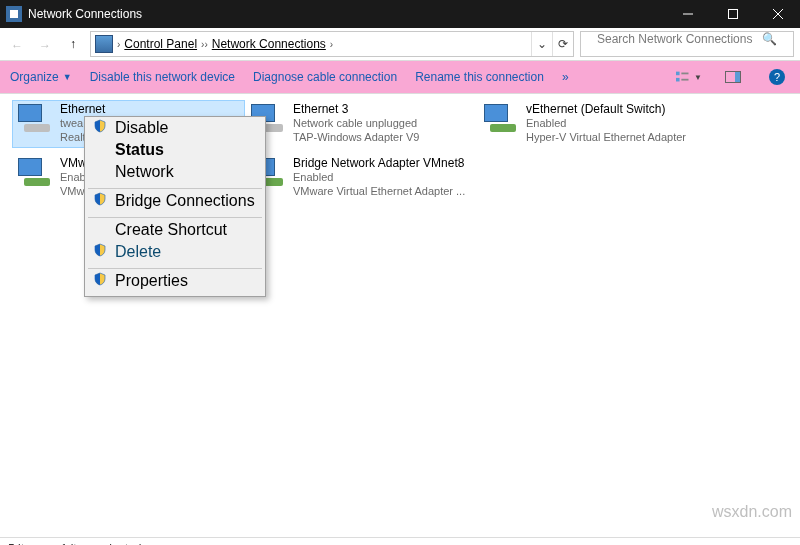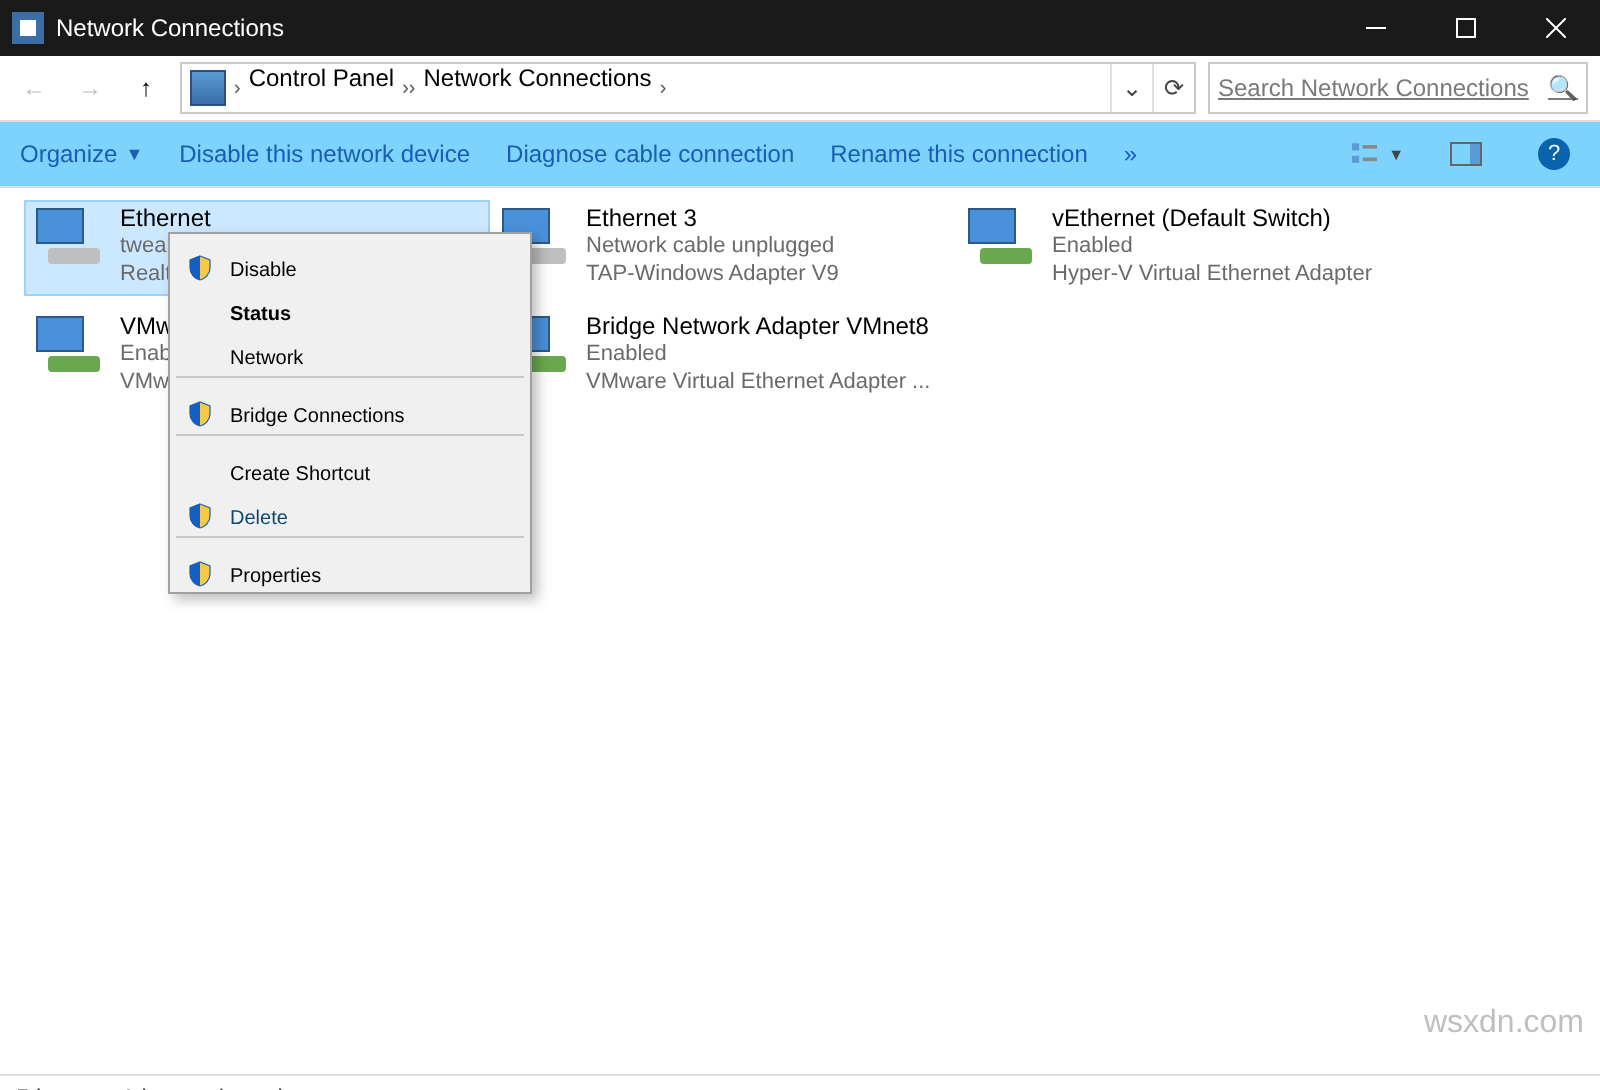--- a/index.html
+++ b/index.html
@@ -16,7 +16,7 @@
   .navbtn.enabled{color:#000;}
   .breadcrumb-box{flex:1;height:24px;border:1px solid #c8c8c8;display:flex;align-items:center;overflow:hidden;}
   .pc-icon{width:16px;height:16px;margin:0 4px;display:inline-block;background:linear-gradient(#5b9bd5,#3a6ea5);border:1px solid #2a4f7c;}
-  .crumb{padding:0 4px;height:100%;display:flex;gap:4px;}
+  .crumb{padding:0 4px;height:100%;display:flex;align-items:center;gap:4px;text-decoration:underline;}
   .chev{color:#555;font-size:10px;}
   .addr-right{display:flex;align-items:center;height:100%;}
   .addr-right > div{width:20px;display:flex;align-items:center;justify-content:center;height:100%;border-left:1px solid #e0e0e0;color:#444;}

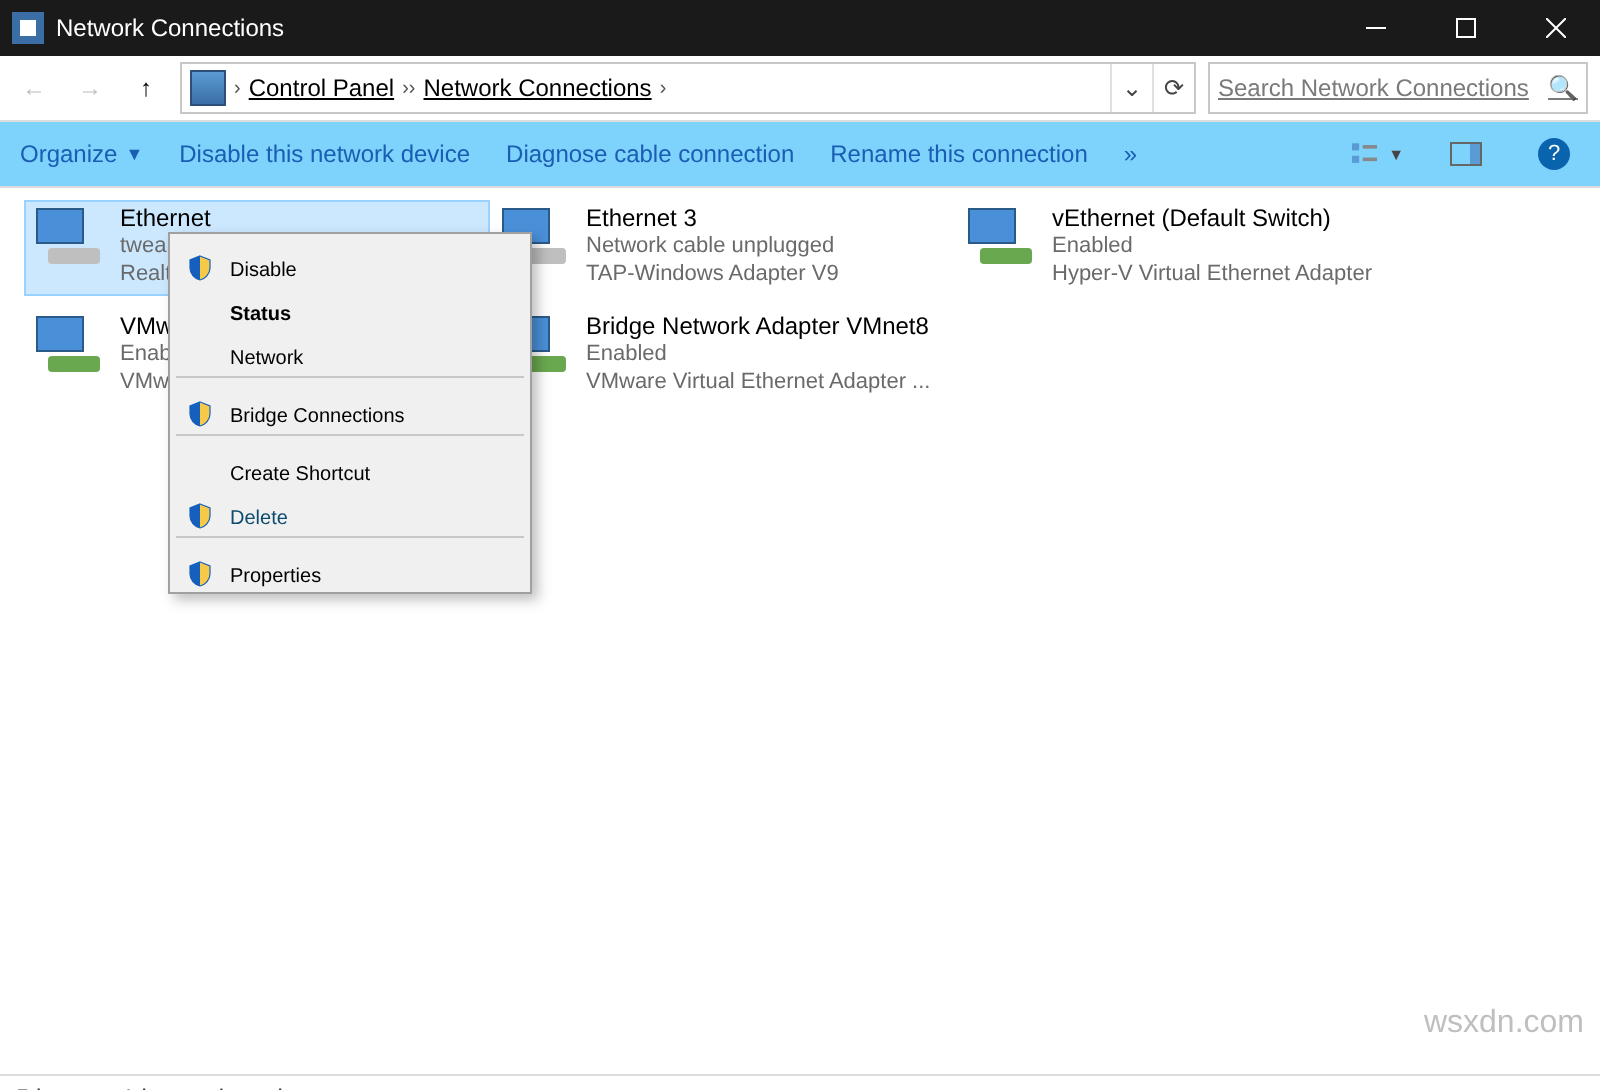--- a/index.html
+++ b/index.html
@@ -20,7 +20,7 @@
   .chev{color:#555;font-size:10px;}
   .addr-right{display:flex;align-items:center;height:100%;}
   .addr-right > div{width:20px;display:flex;align-items:center;justify-content:center;height:100%;border-left:1px solid #e0e0e0;color:#444;}
-  .search-box{width:180px;height:24px;border:1px solid #c8c8c8;display:flex;align-items:center;padding:0 4px;color:#7a7a7a;text-decoration:underline;}
+  .search-box{width:180px;height:24px;border:1px solid #c8c8c8;display:flex;padding:0 16px;color:#7a7a7a;}
   .search-box span:first-child{flex:1;white-space:nowrap;overflow:hidden;}
   
   .toolbar{height:32px;border-bottom:1px solid #dcdcdc;display:flex;align-items:center;padding:0 10px;background:#7dd3fc;gap:18px;}

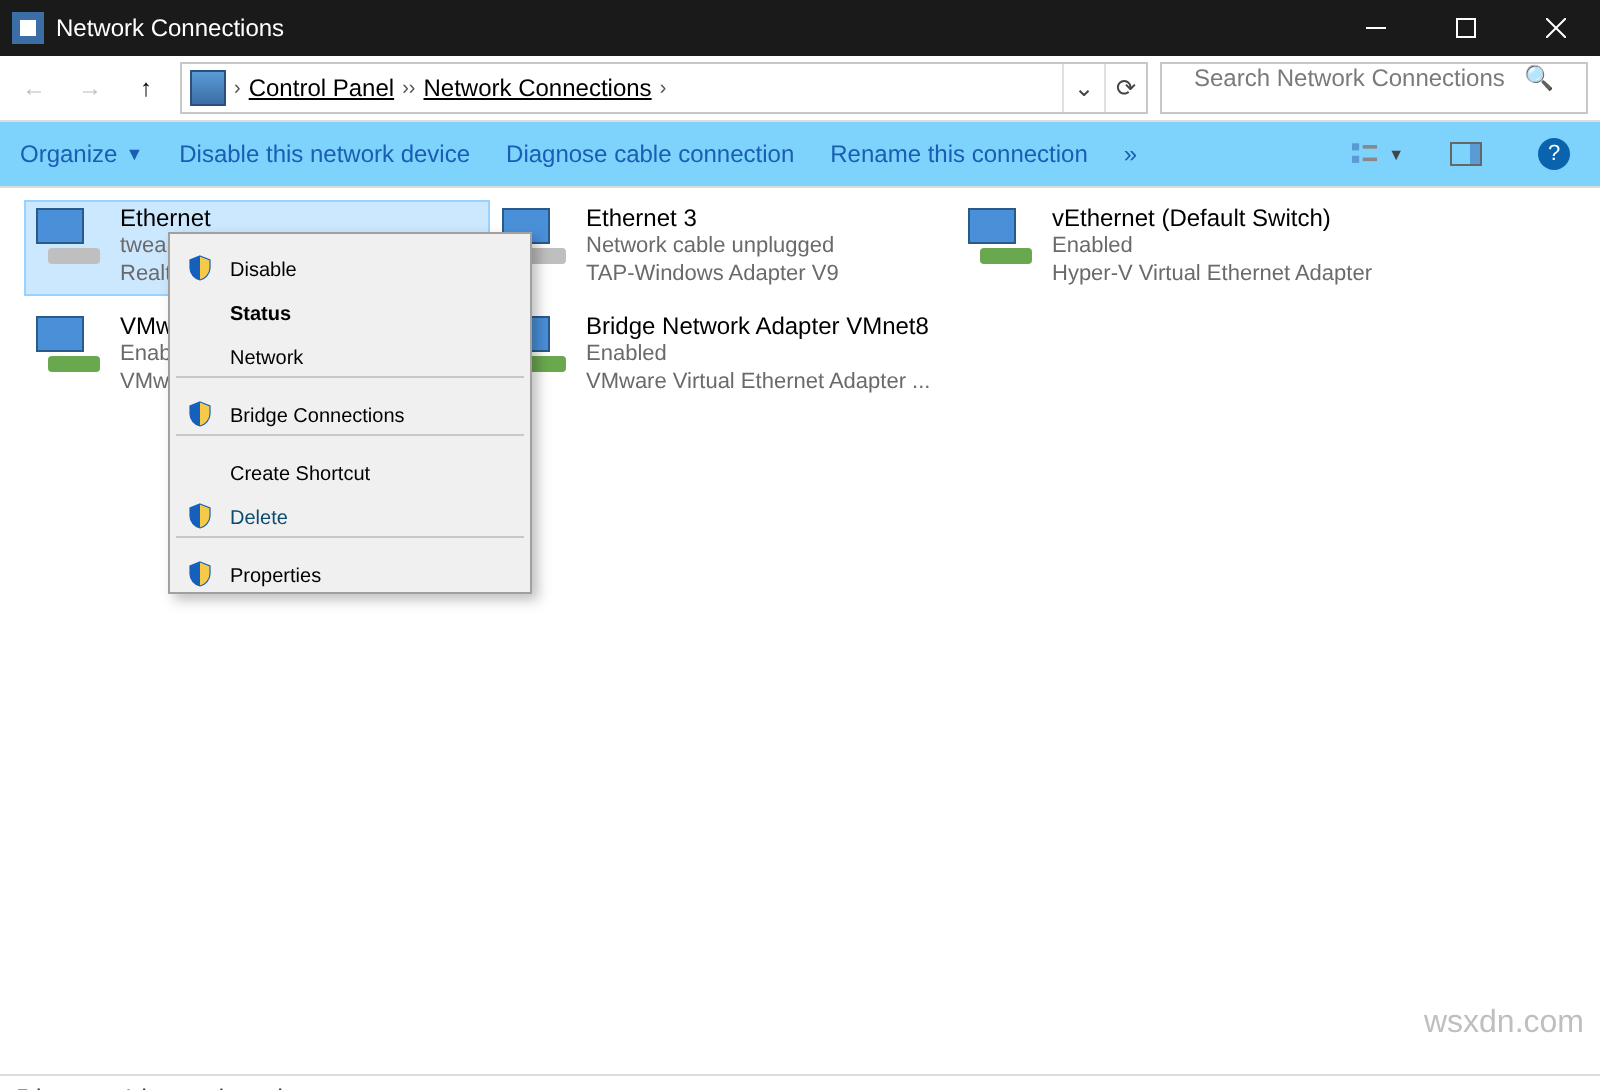--- a/index.html
+++ b/index.html
@@ -23,7 +23,7 @@
   .search-box{width:180px;height:24px;border:1px solid #c8c8c8;display:flex;padding:0 16px;color:#7a7a7a;}
   .search-box span:first-child{flex:1;white-space:nowrap;overflow:hidden;}
   
-  .toolbar{height:32px;border-bottom:1px solid #dcdcdc;display:flex;align-items:center;padding:0 10px;background:#7dd3fc;gap:18px;}
+  .toolbar{height:32px;border-bottom:1px solid #dcdcdc;display:flex;align-items:center;padding:0 10px;background:#f9a8d4;gap:18px;}
   .tbtn{color:#1a5db3;display:flex;align-items:center;gap:4px;}
   .tbtn .drop{font-size:9px;color:#1a5db3;}
   .tb-spacer{flex:1;}

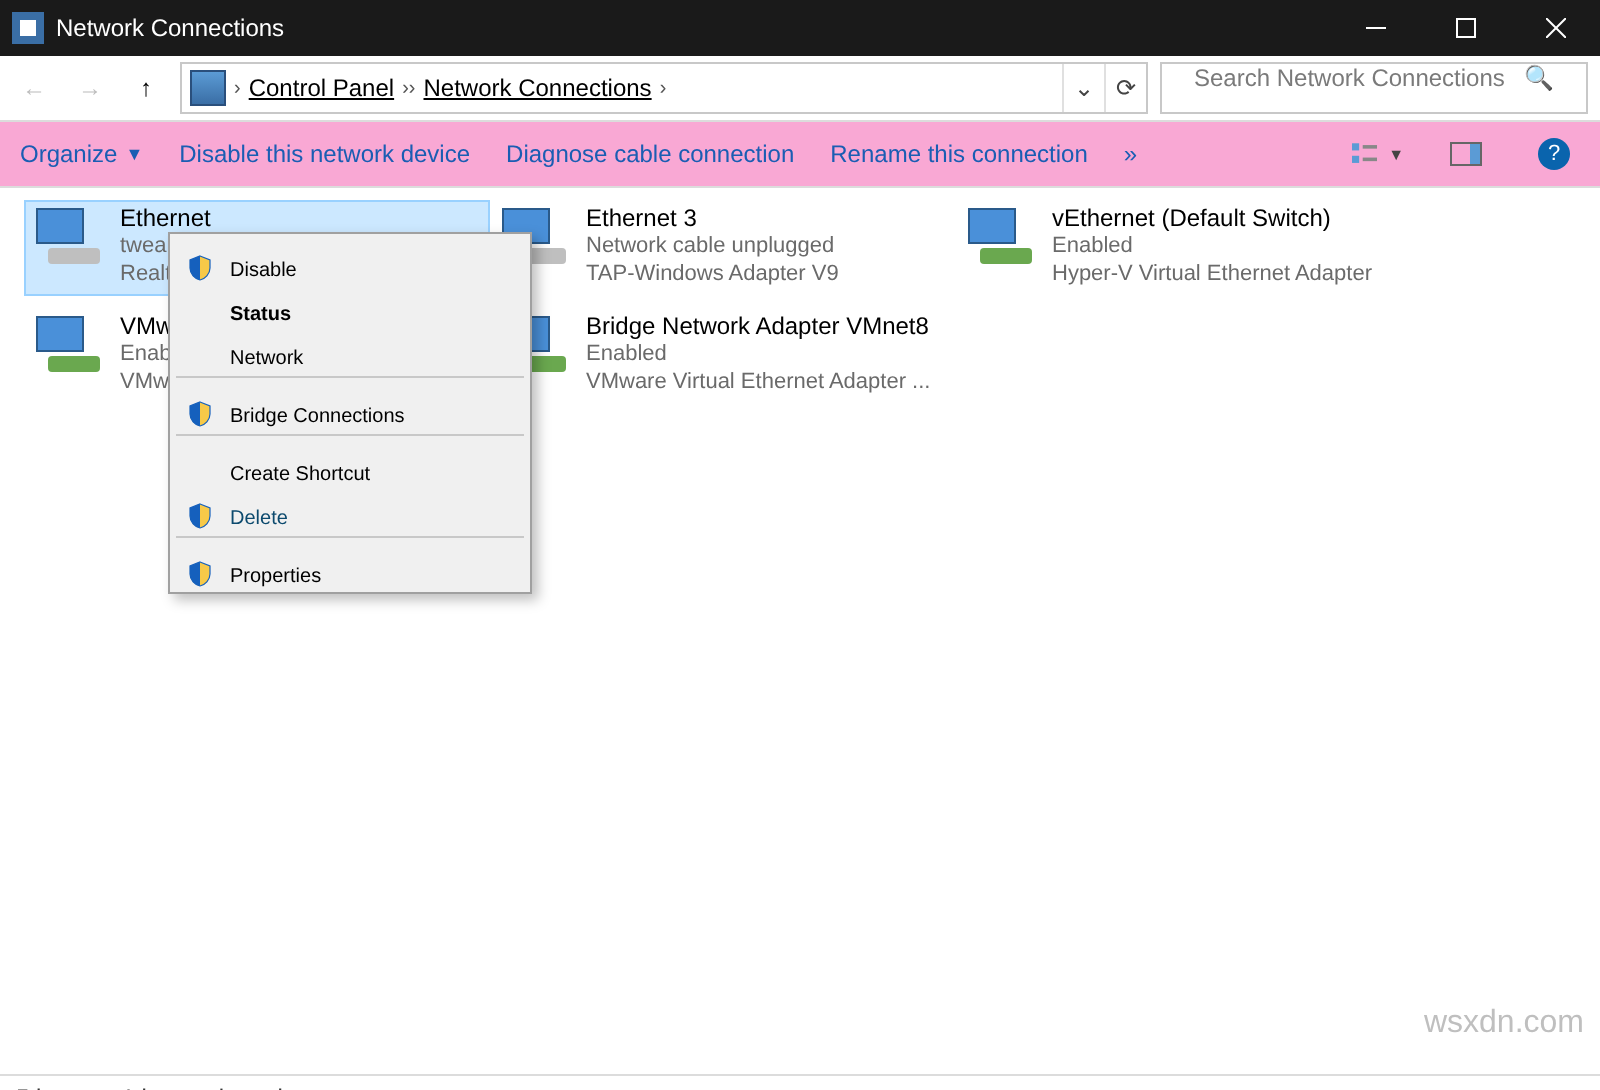--- a/index.html
+++ b/index.html
@@ -43,7 +43,7 @@
   .txt .s{font-size:11px;color:#6a6a6a;}
   
   .ctxmenu{position:absolute;background:#f0f0f0;border:1px solid #a0a0a0;box-shadow:3px 3px 6px rgba(0,0,0,.25);width:176px;left:84px;top:22px;padding:2px;}
-  .mi{height:22px;display:flex;align-items:flex-end;padding:0 6px 0 28px;position:relative;font-size:10px;}
+  .mi{height:22px;display:flex;align-items:flex-start;padding:0 6px 0 28px;position:relative;font-size:16px;}
   .mi.bold{font-weight:bold;}
   .mi .shield{position:absolute;left:6px;width:14px;height:14px;}
   .sep{height:1px;background:#c8c8c8;margin:3px 1px;}

